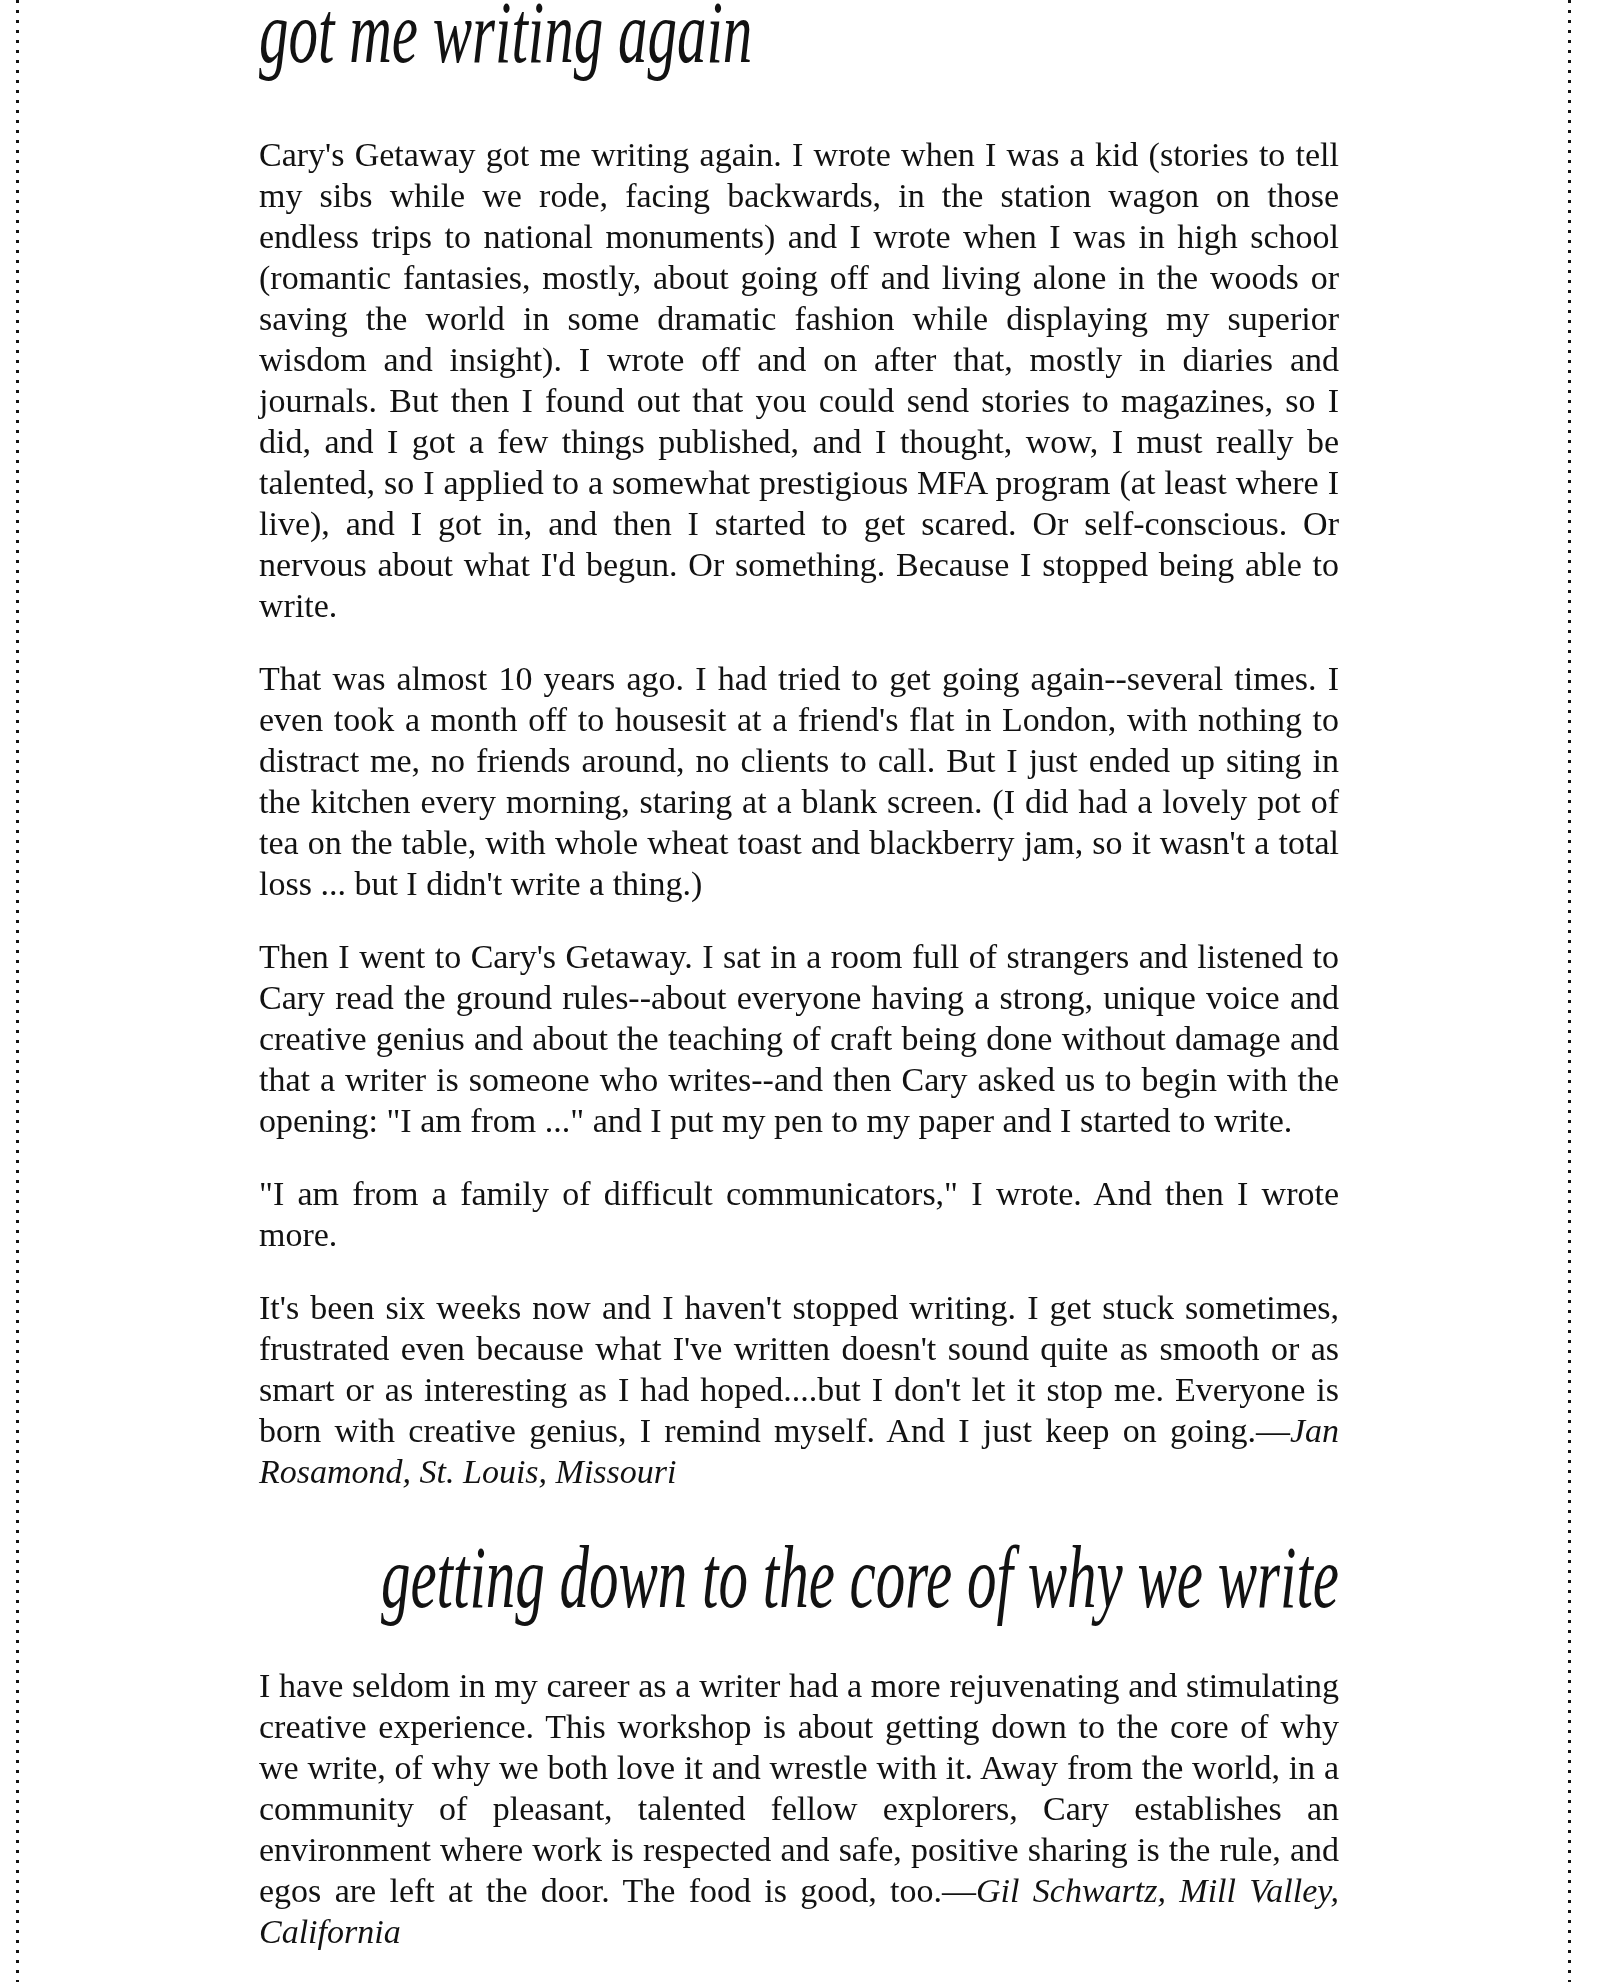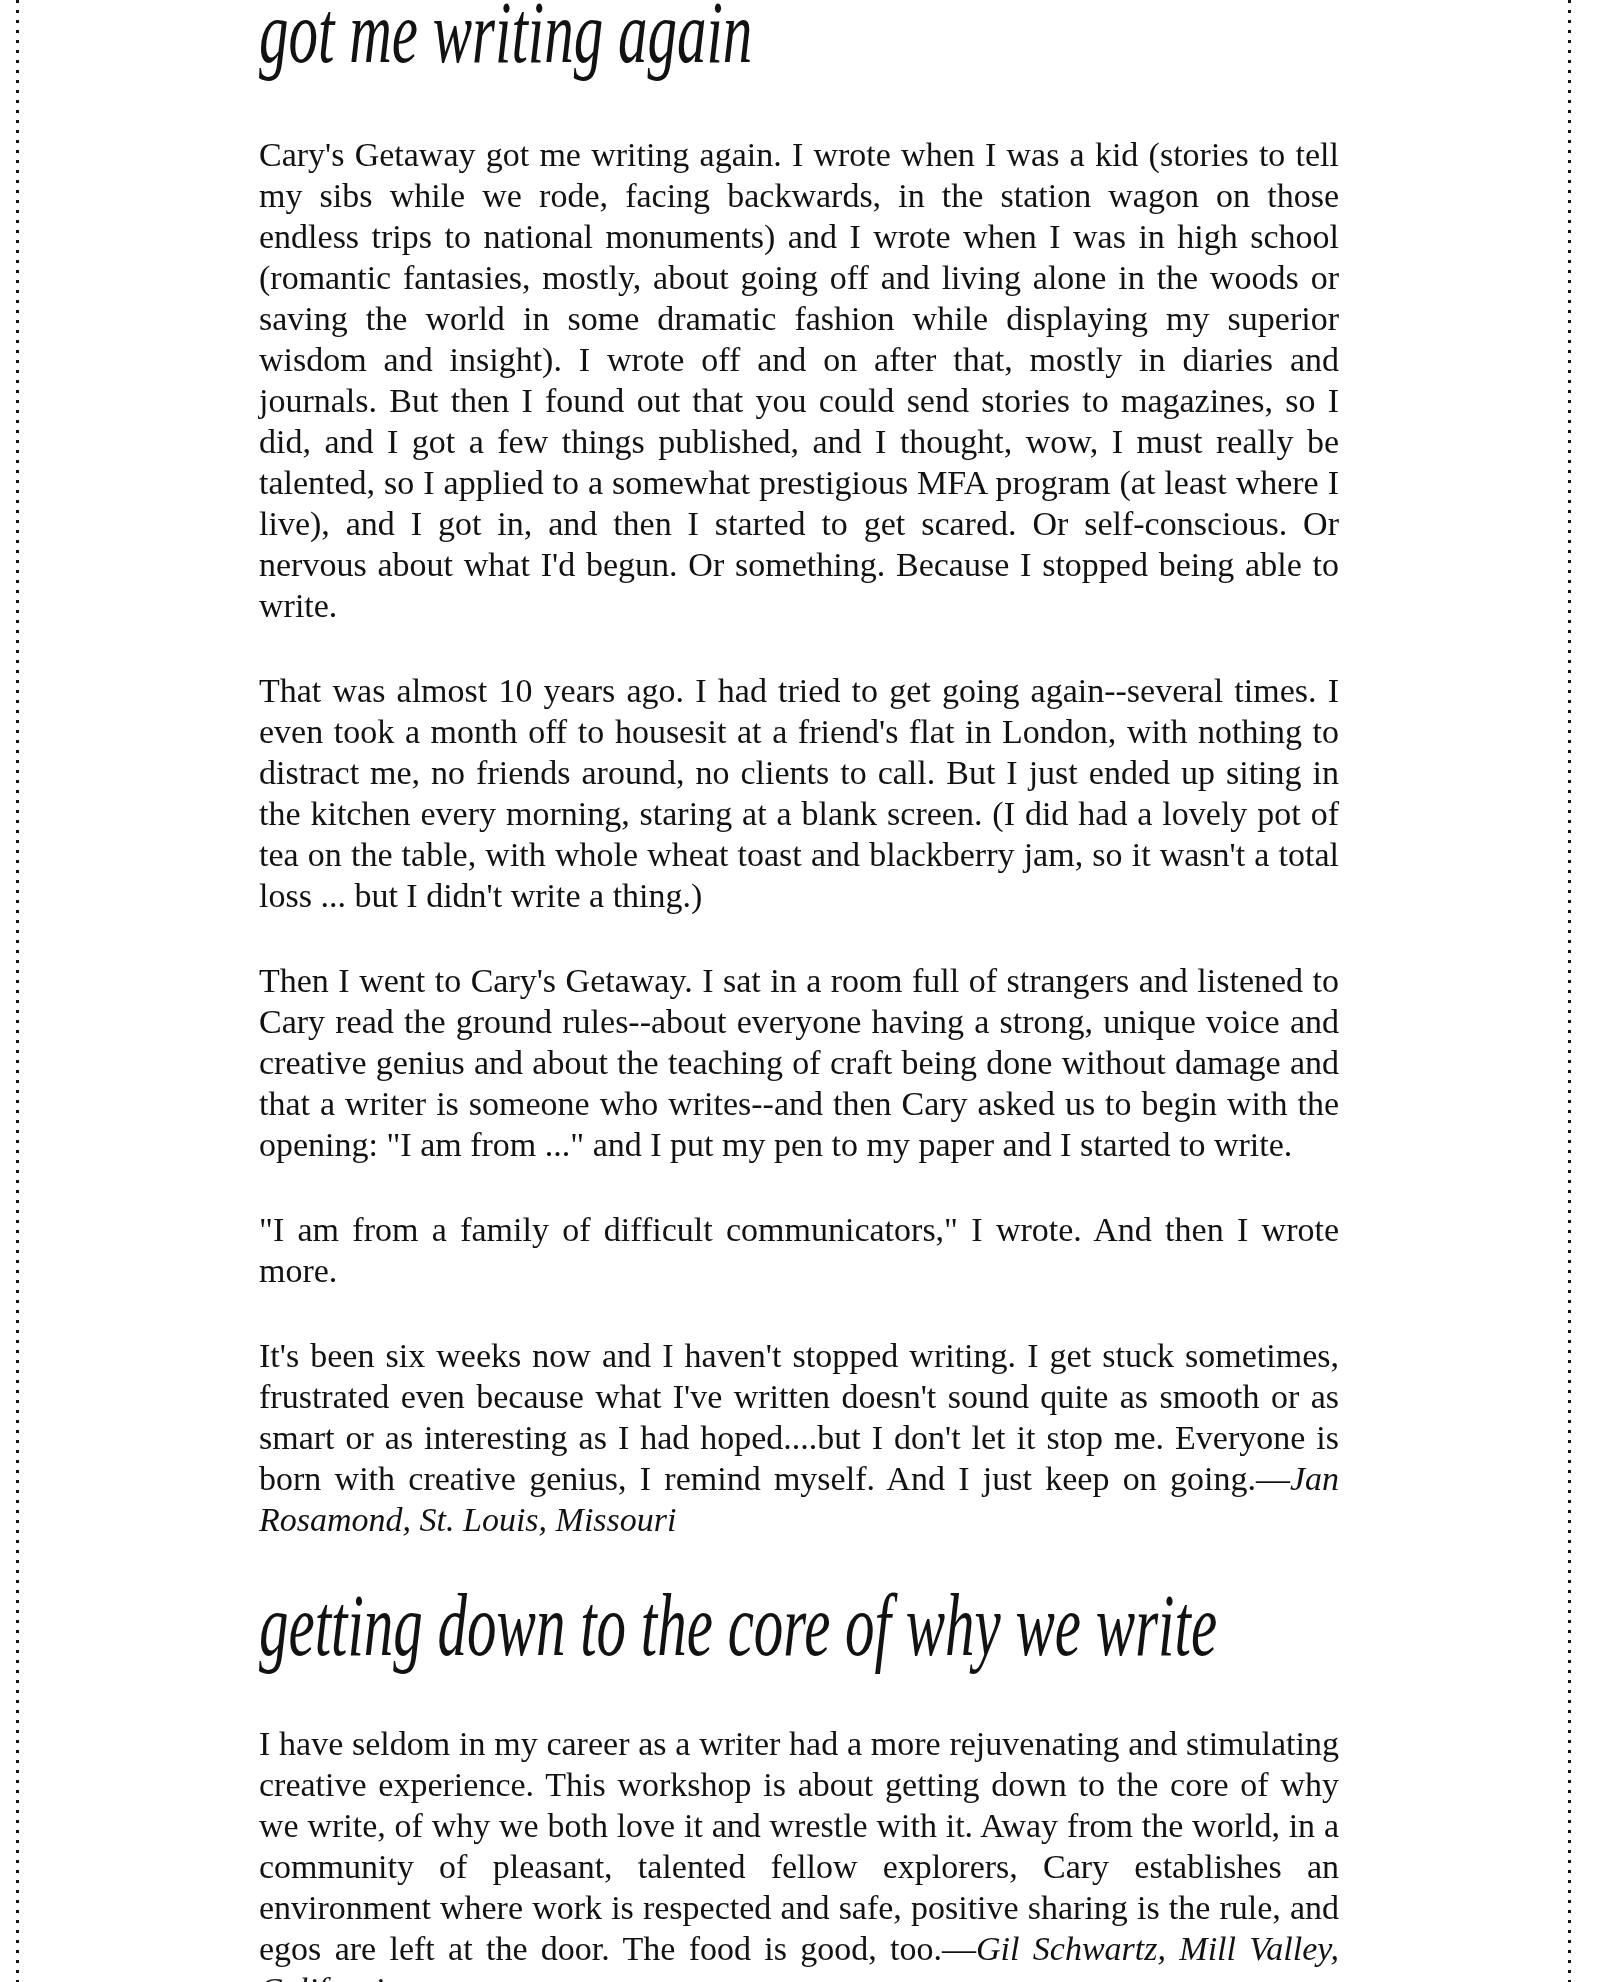--- a/index.html
+++ b/index.html
@@ -39,7 +39,7 @@
 
   .content p {
     text-align: justify;
-    margin: 44px 0;
+    margin: 32px 0;
   }
   .content p em { font-style: italic; }
 

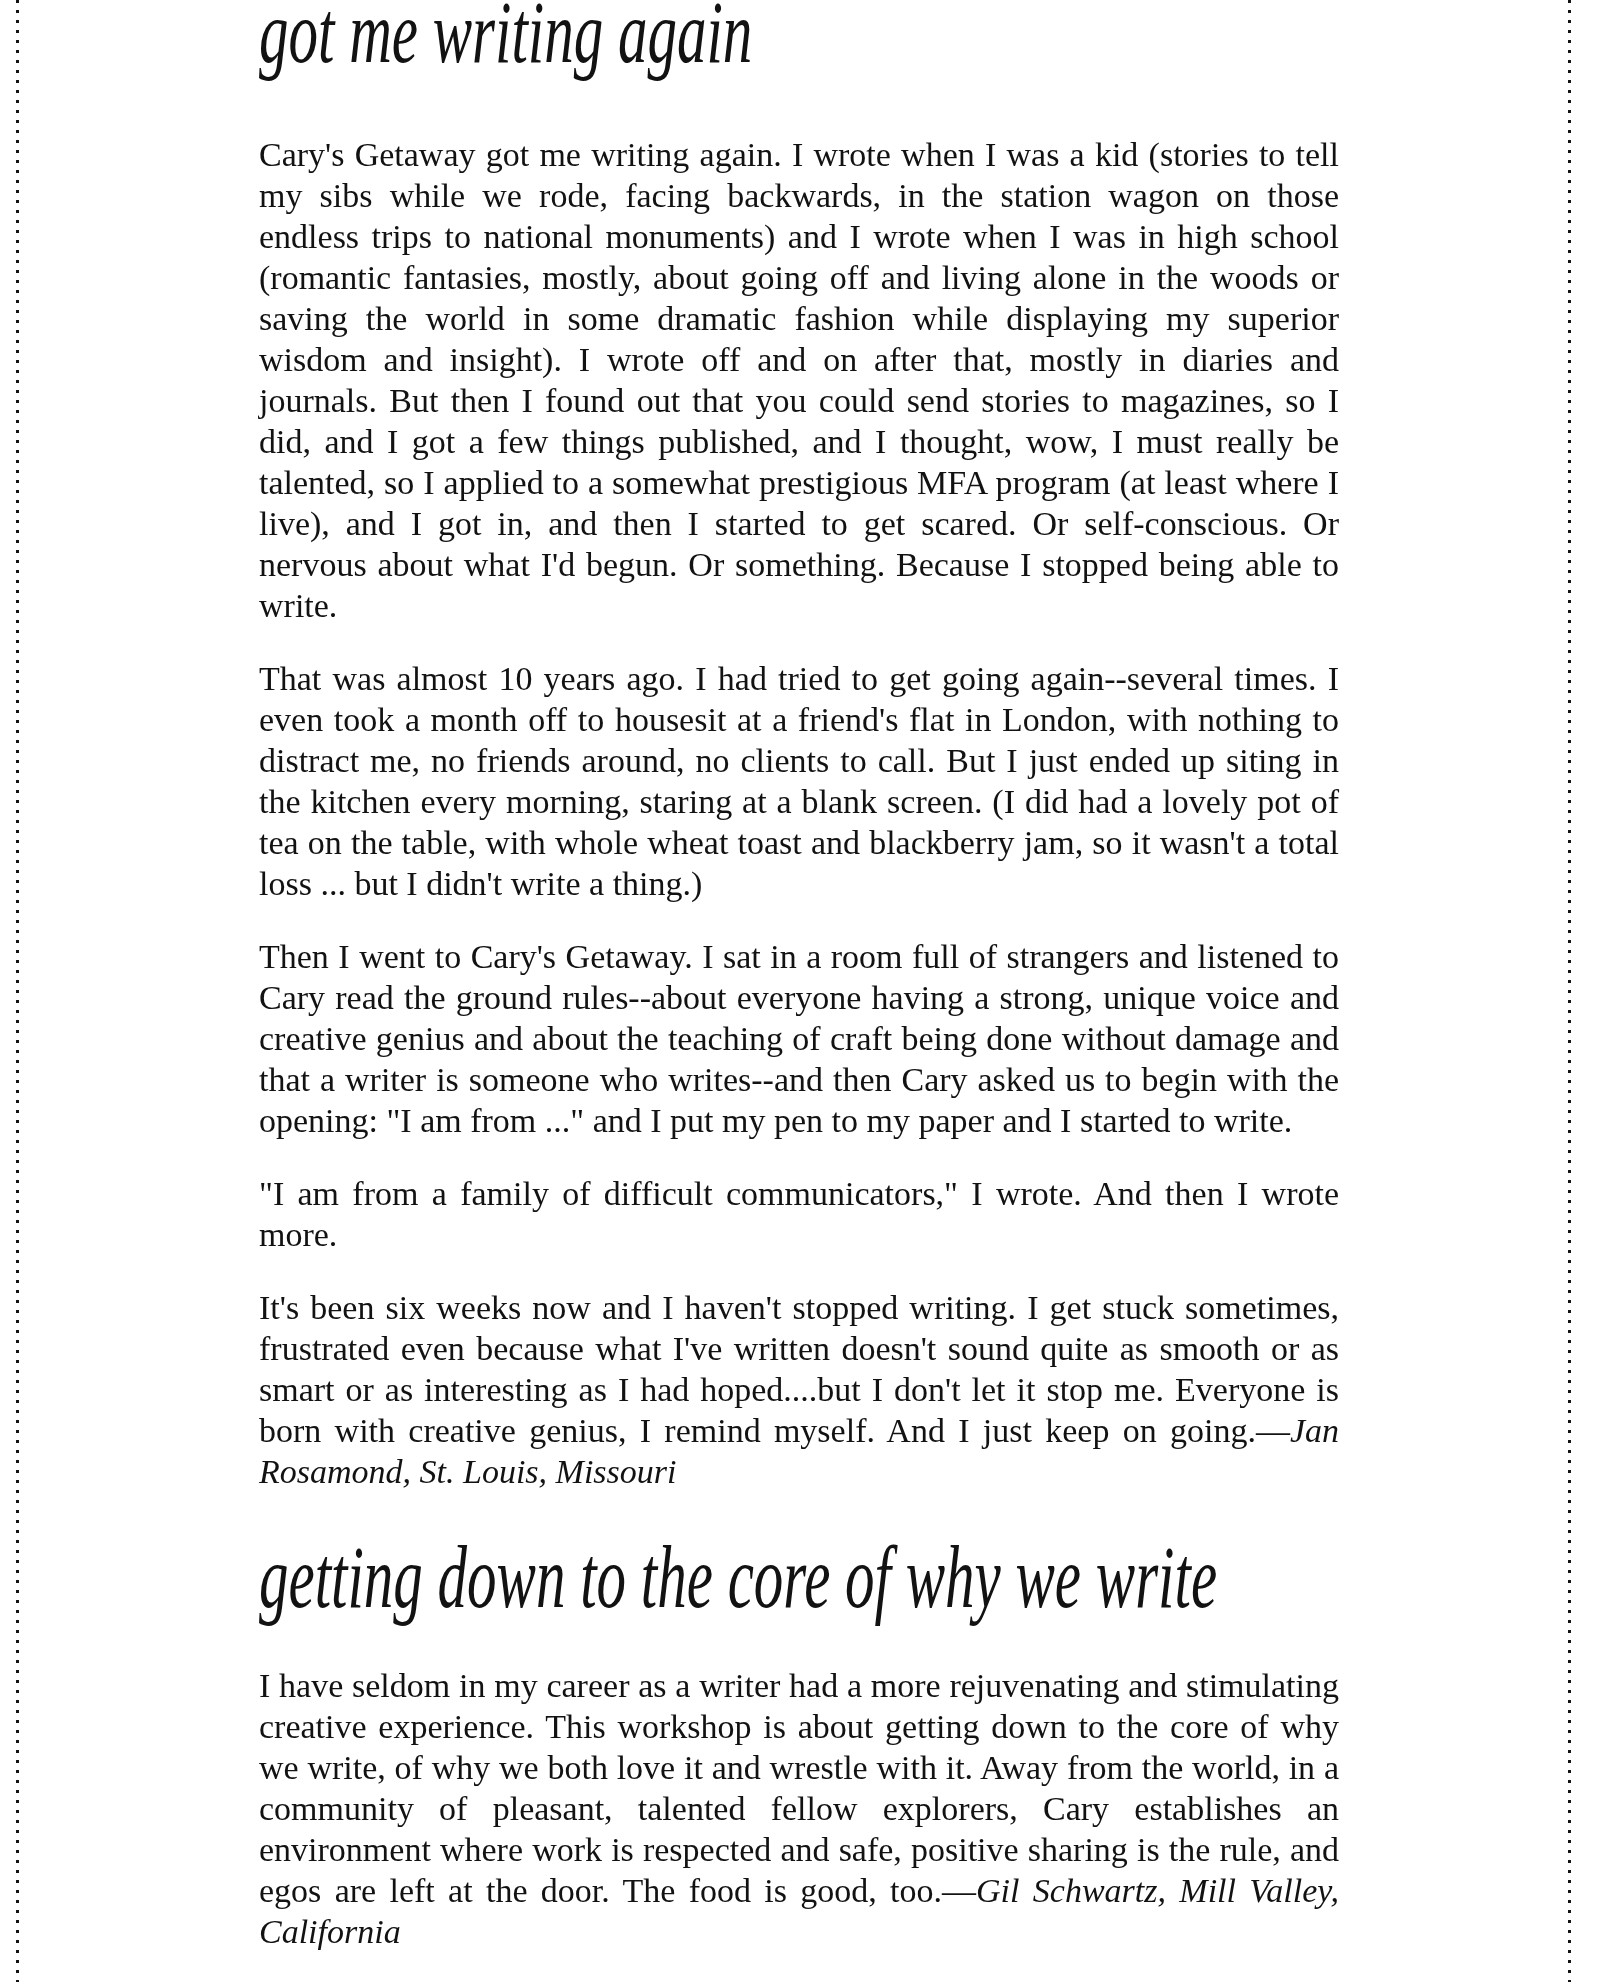--- a/index.html
+++ b/index.html
@@ -58,7 +58,7 @@
     transform-origin: 0 64px;        
   }
   h1.sec-heading { margin: -2px 0 48px 0; }
-  h2.sec-heading { margin: 51px 0 34px 0; }
+  h2.sec-heading { margin: 51px 0 34px 12px; text-align: right; }
 </style>
 </head>
 <body>

